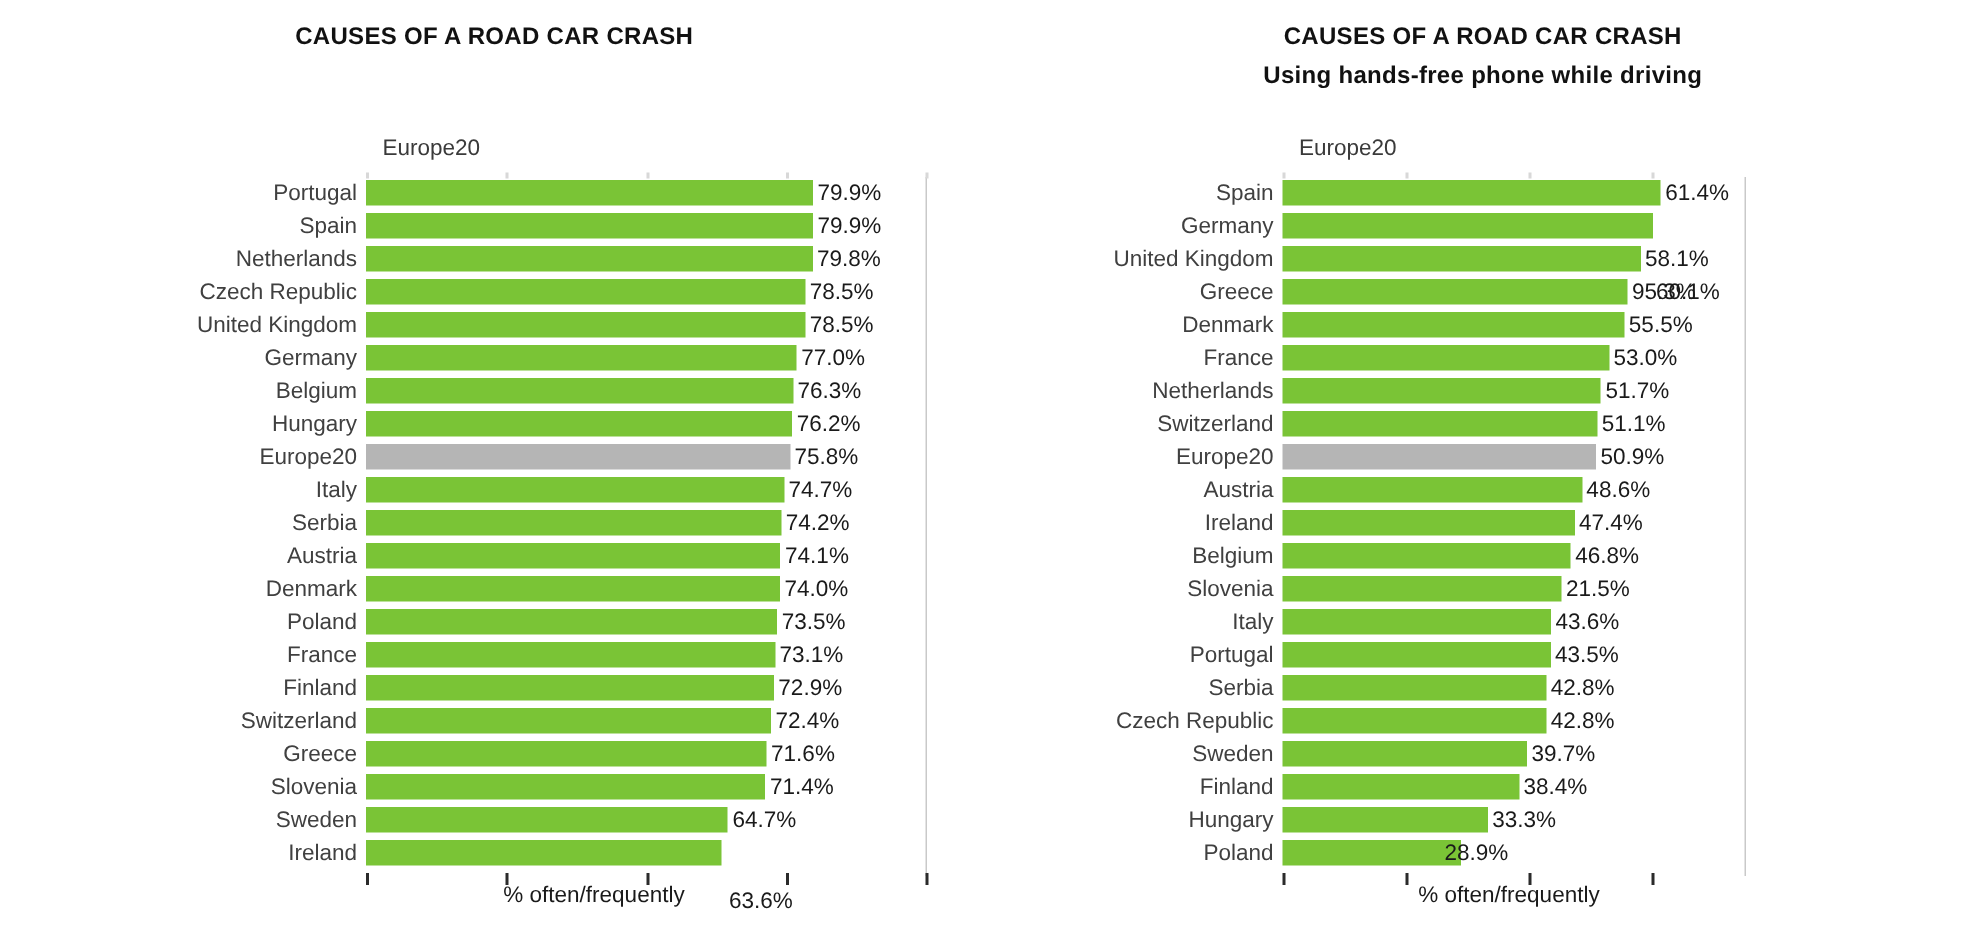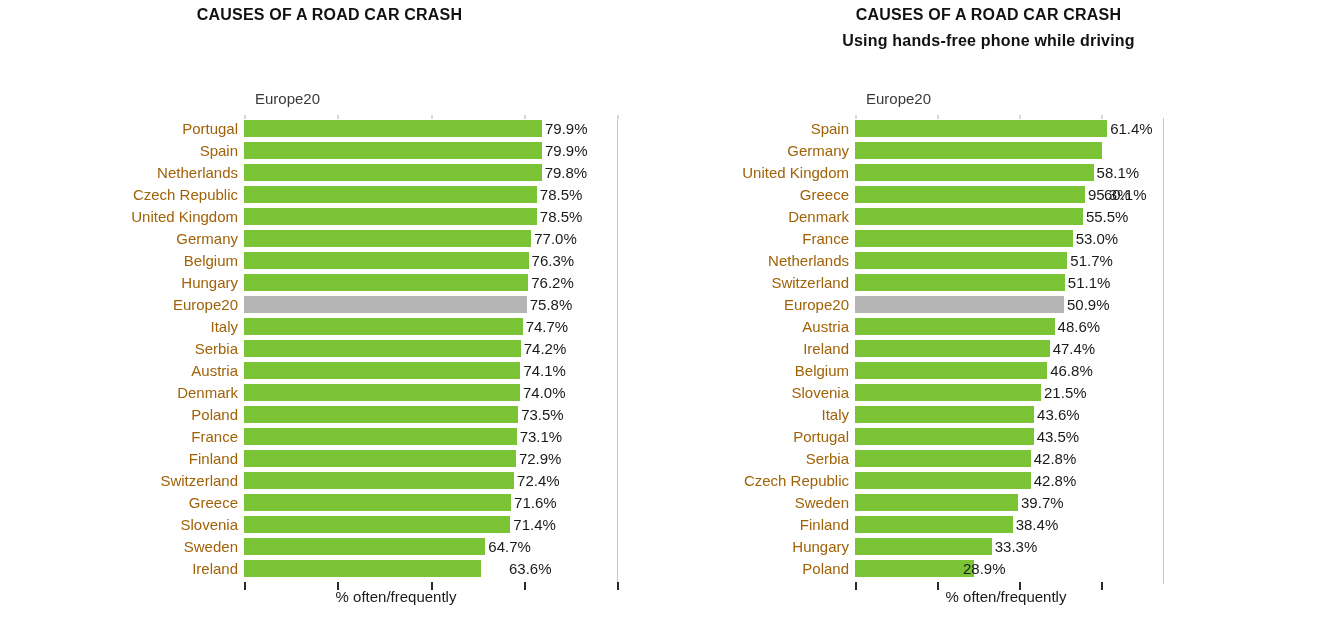--- a/index.html
+++ b/index.html
@@ -21,7 +21,7 @@
     letter-spacing:.2px;
     margin:0;
   }
-  .title.main{padding-top:6px;}
+  .title.main{padding-top:16px;}
   .title.sub{padding-top:8px;}
 
   .note{

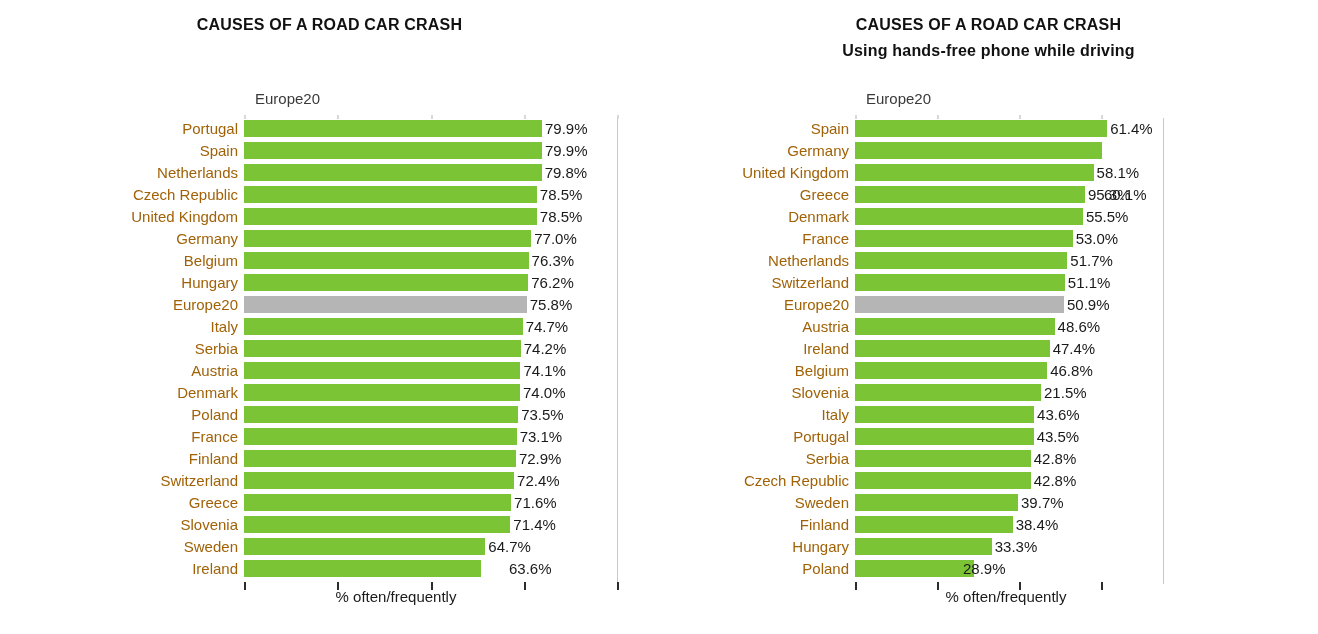--- a/index.html
+++ b/index.html
@@ -43,7 +43,7 @@
     height:22px;
     line-height:21px;
     font-size:15px;
-    color:#a16207;
+    color:#404040;
     text-align:right;
     white-space:nowrap;
   }

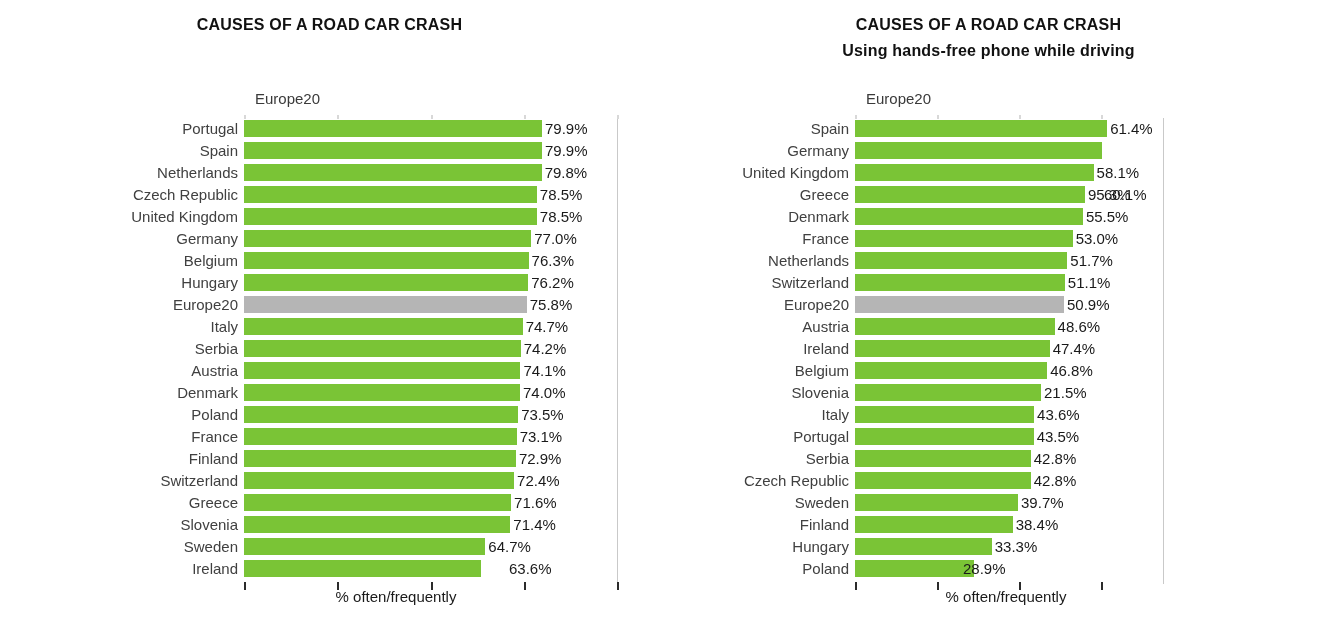--- a/index.html
+++ b/index.html
@@ -211,7 +211,7 @@
           <div class="row" style="top: 440px; width: 617px;">
             <div class="rowlabel" style="width: 238px; right: 379px;">Ireland</div>
             <div class="bar" style="left: 244px; width: 237.228px;"></div>
-            <div class="value" style="left: 509px;">63.6%</div>
+            <div class="value" style="left: 486px; margin-top: 32px;">63.6%</div>
           </div>
         </div>
       </div>

